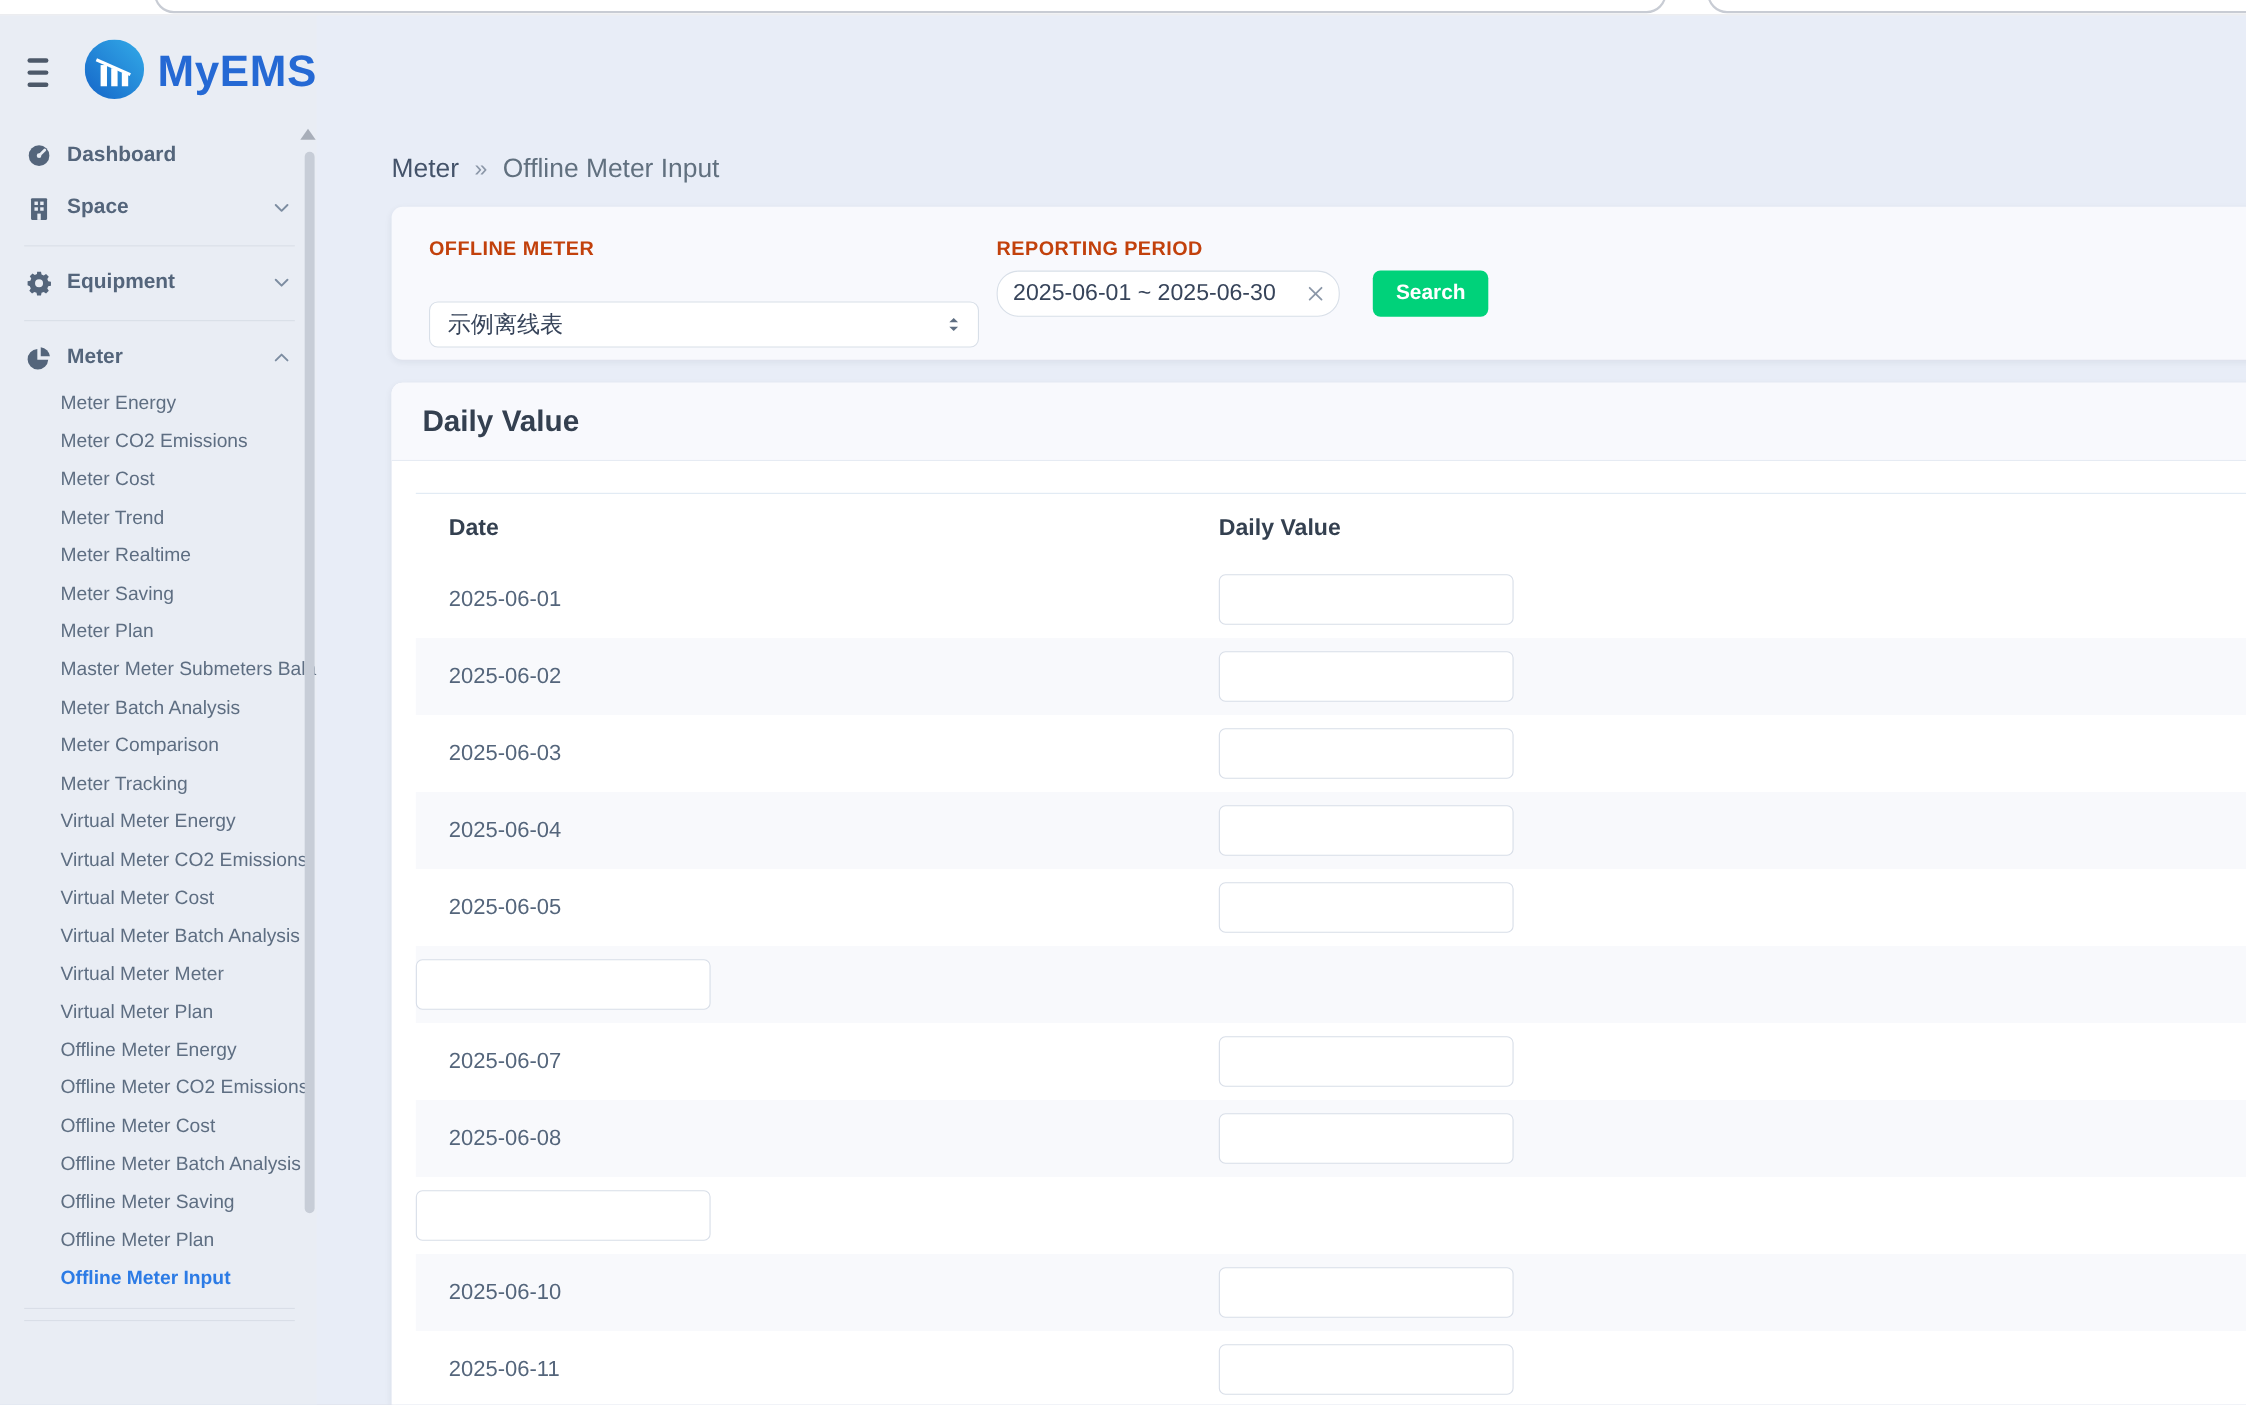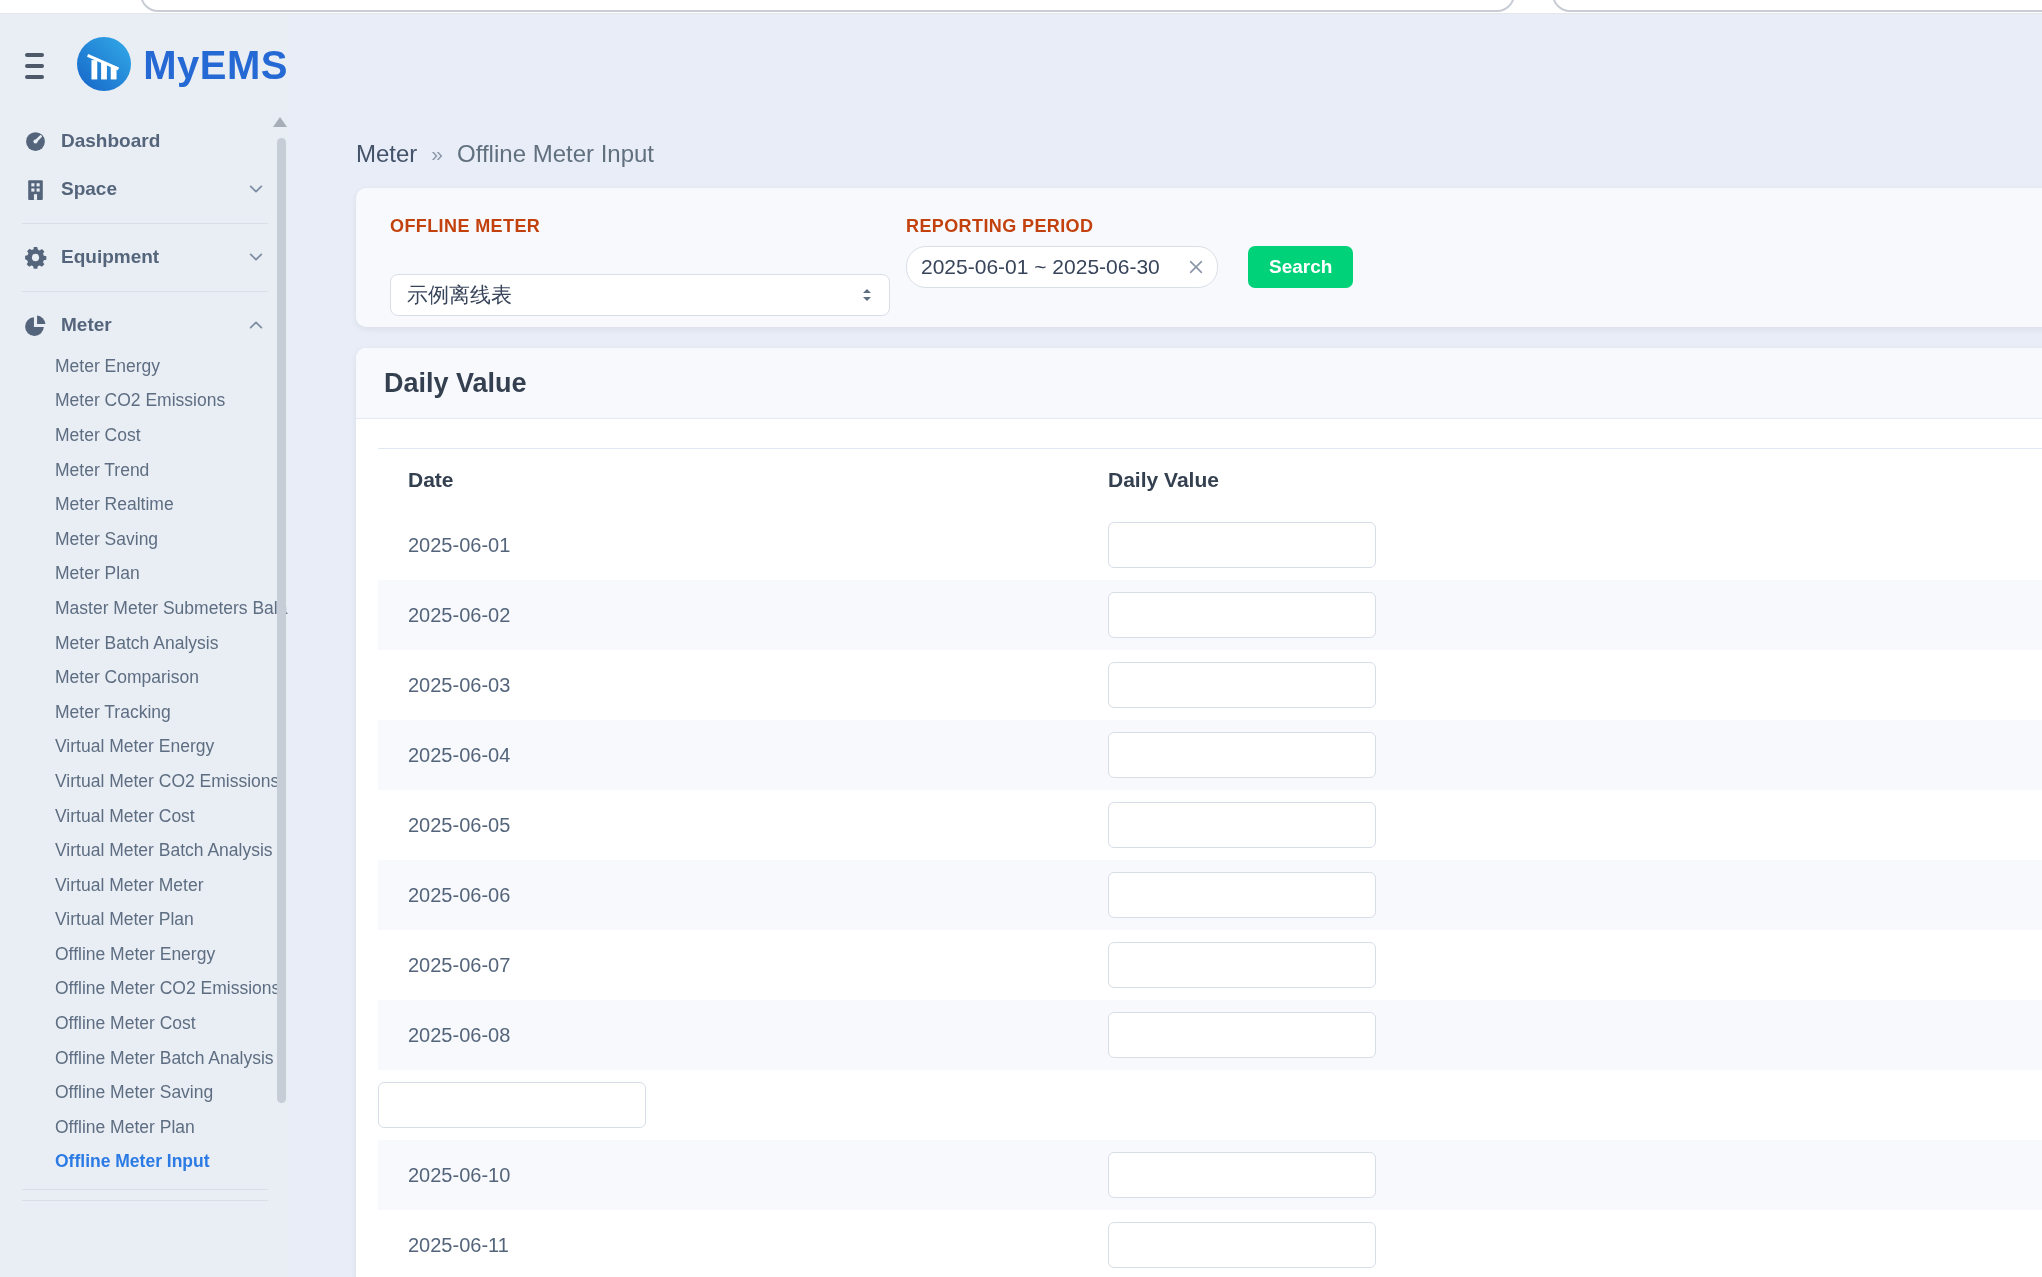--- a/index.html
+++ b/index.html
@@ -263,7 +263,6 @@
         <div class="col-val"><input class="dv-input" type="text" value="" style=""></div>
       </div>
       <div class="trow alt">
-        <div class="col-date">2025-06-06</div>
         <div class="col-val"><input class="dv-input" type="text" value="" style=""></div>
       </div>
       <div class="trow">

